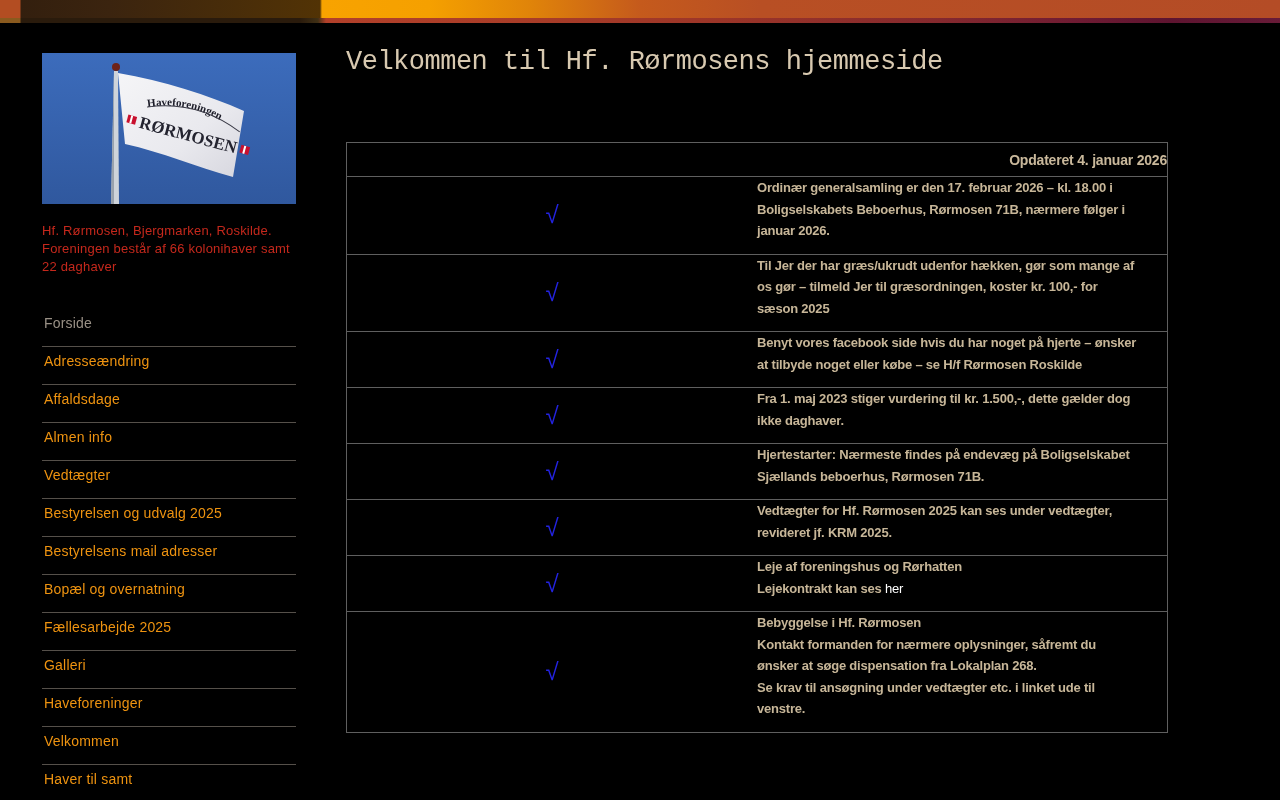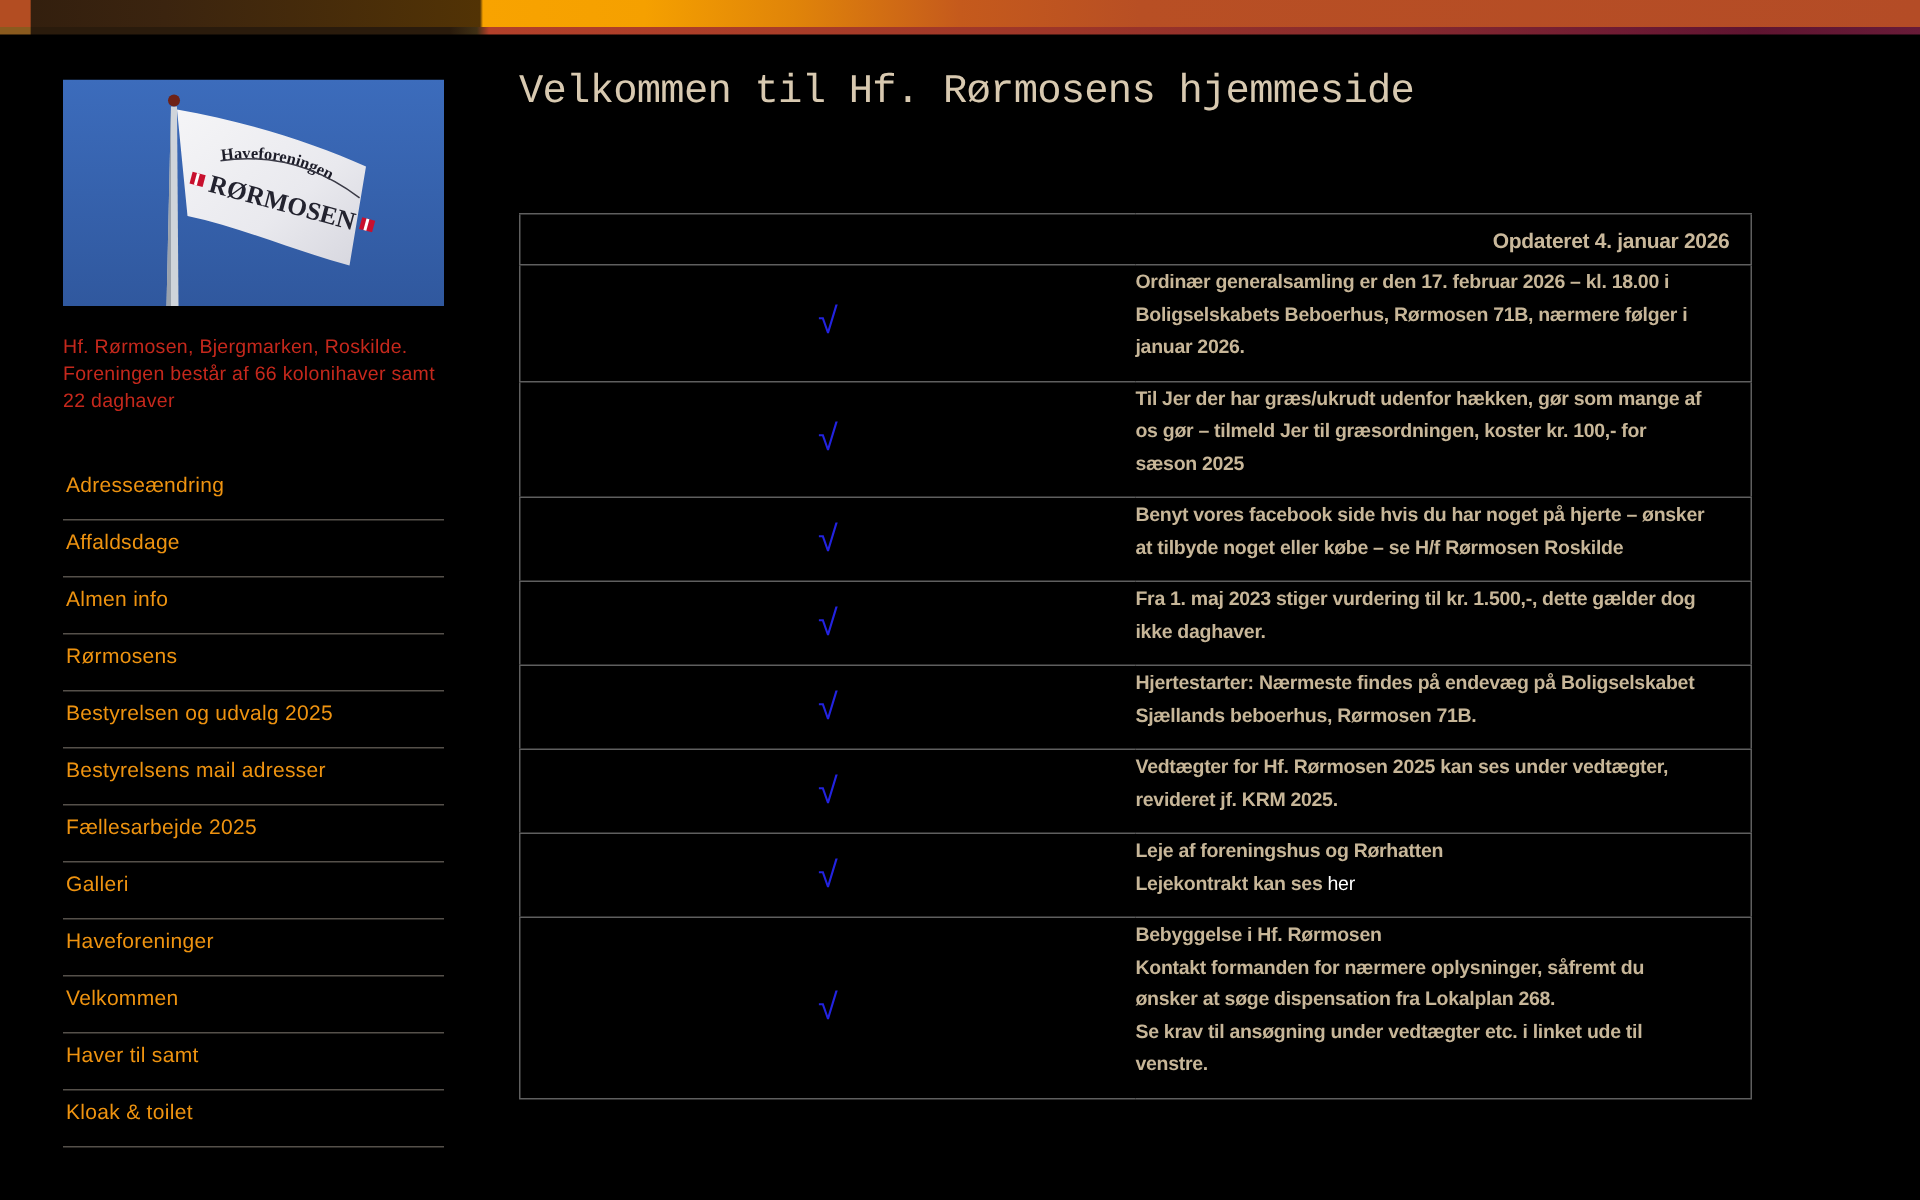--- a/index.html
+++ b/index.html
@@ -61,7 +61,7 @@
   .announcements td, .announcements th { border-left: none; border-right: none; }
   .announcements { border: 1px solid #5f5f5f; }
   .updated-cell {
-    height: 34px; text-align: right; padding-right: 14px;
+    height: 34px; text-align: right; 
     color: #c9b89b; font-size: 14px; font-weight: bold; letter-spacing: -0.2px;
   }
   .check-cell {

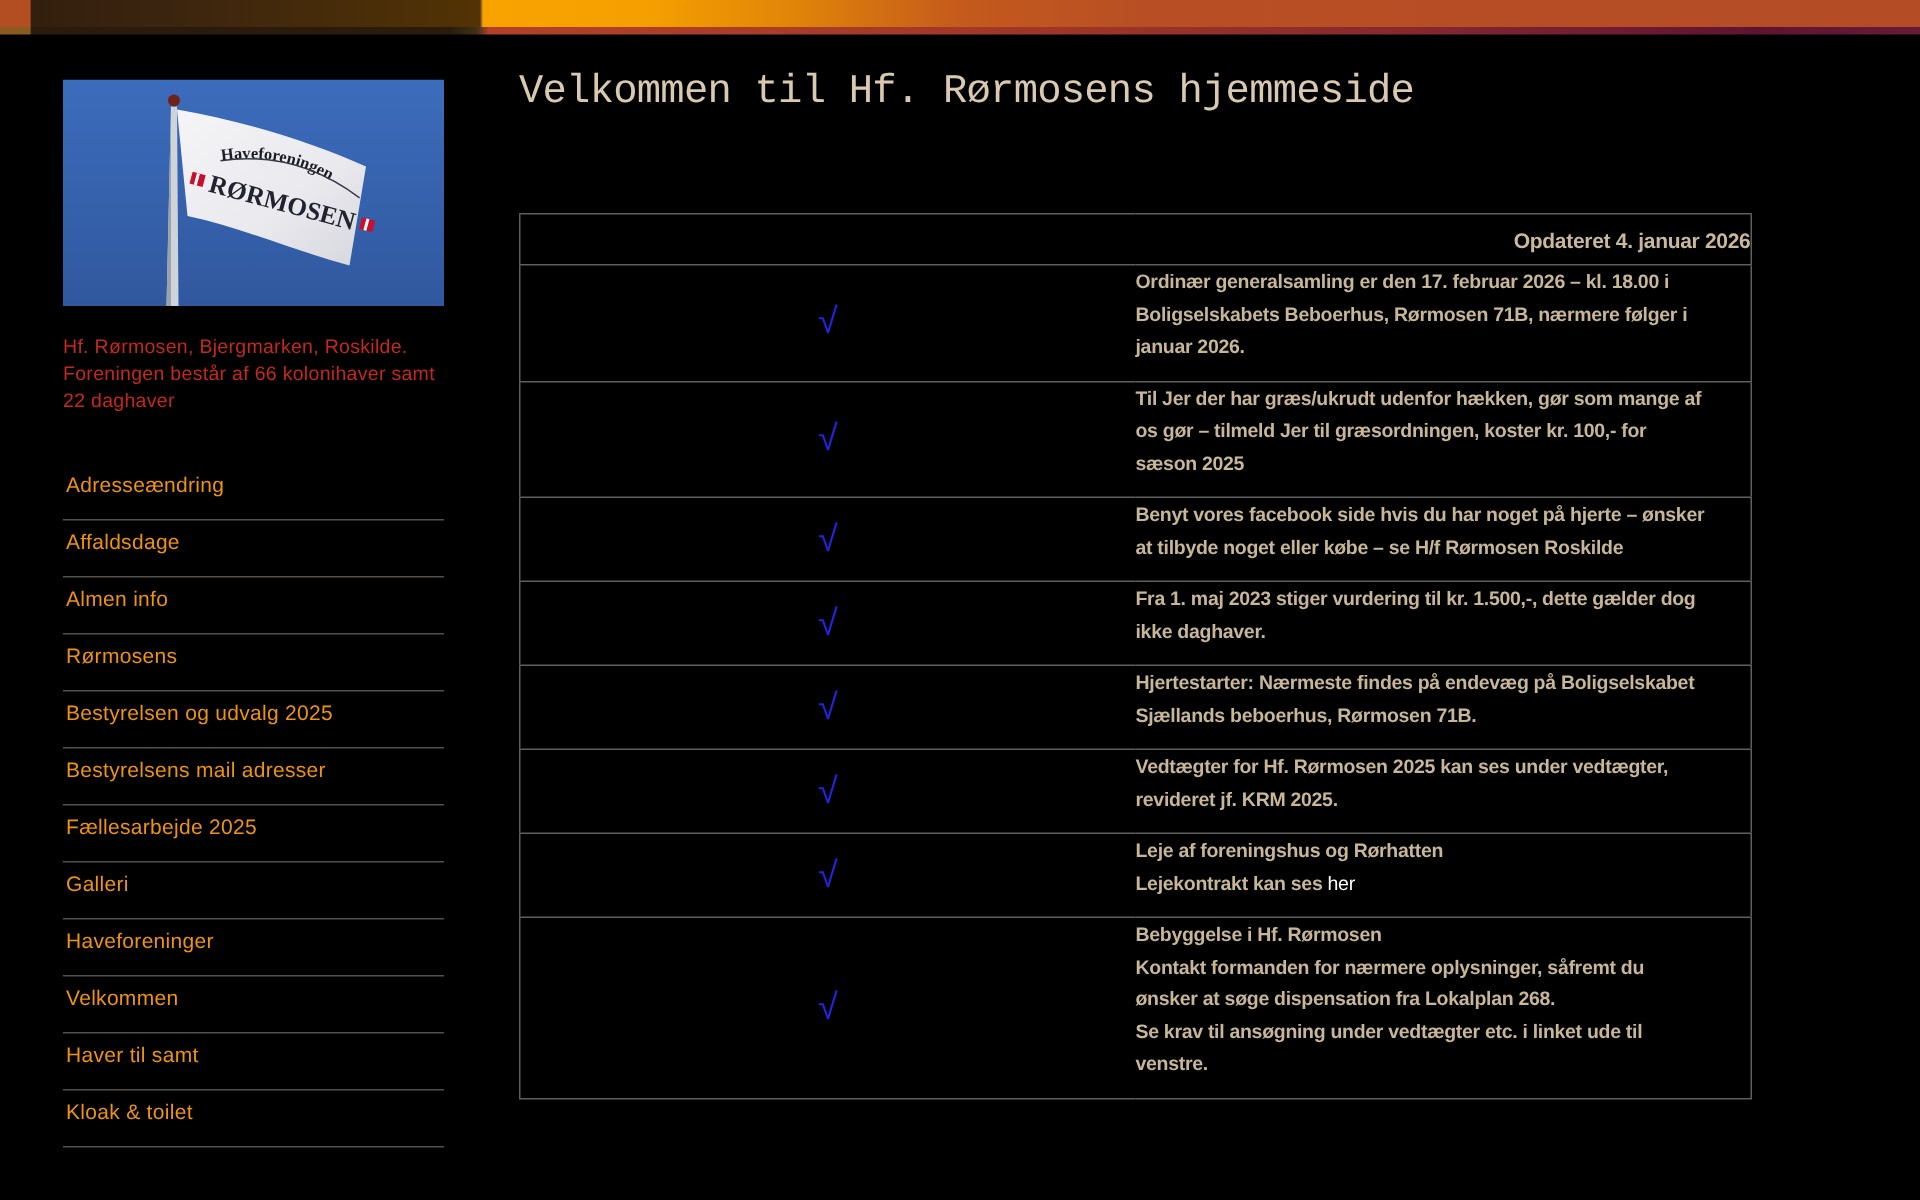--- a/index.html
+++ b/index.html
@@ -121,6 +121,7 @@
     <p class="intro">Hf. Rørmosen, Bjergmarken, Roskilde. Foreningen består af 66 kolonihaver samt 22 daghaver</p>
 
     <nav class="menu">
+        <a class="menu-item current">Forside</a>
         <a class="menu-item">Adresseændring</a>
         <a class="menu-item">Affaldsdage</a>
         <a class="menu-item">Almen info</a>

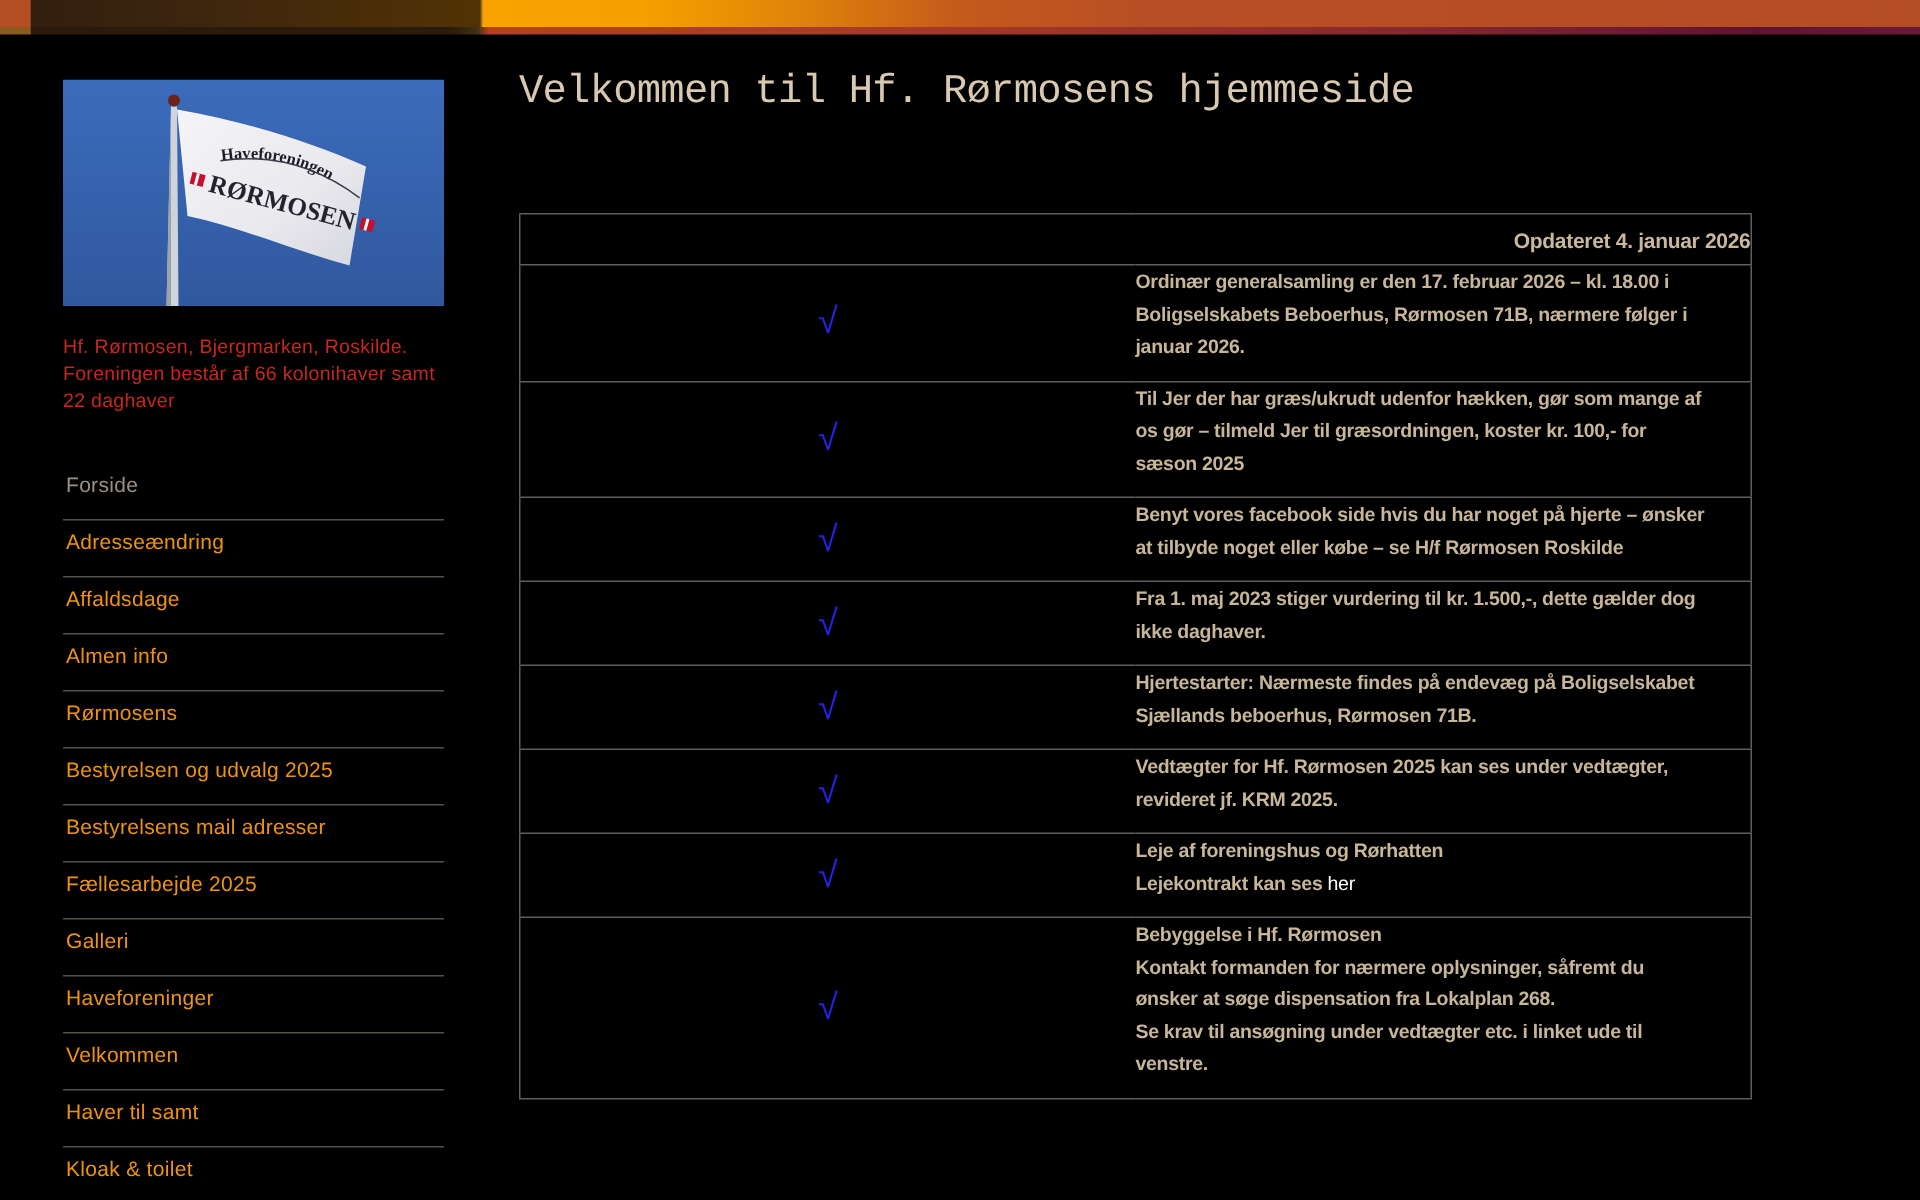--- a/index.html
+++ b/index.html
@@ -125,7 +125,7 @@
         <a class="menu-item">Adresseændring</a>
         <a class="menu-item">Affaldsdage</a>
         <a class="menu-item">Almen info</a>
-        <a class="menu-item">Rørmosens</a>
+        <a class="menu-item">Vedtægter</a>
         <a class="menu-item">Bestyrelsen og udvalg 2025</a>
         <a class="menu-item">Bestyrelsens mail adresser</a>
         <a class="menu-item">Fællesarbejde 2025</a>

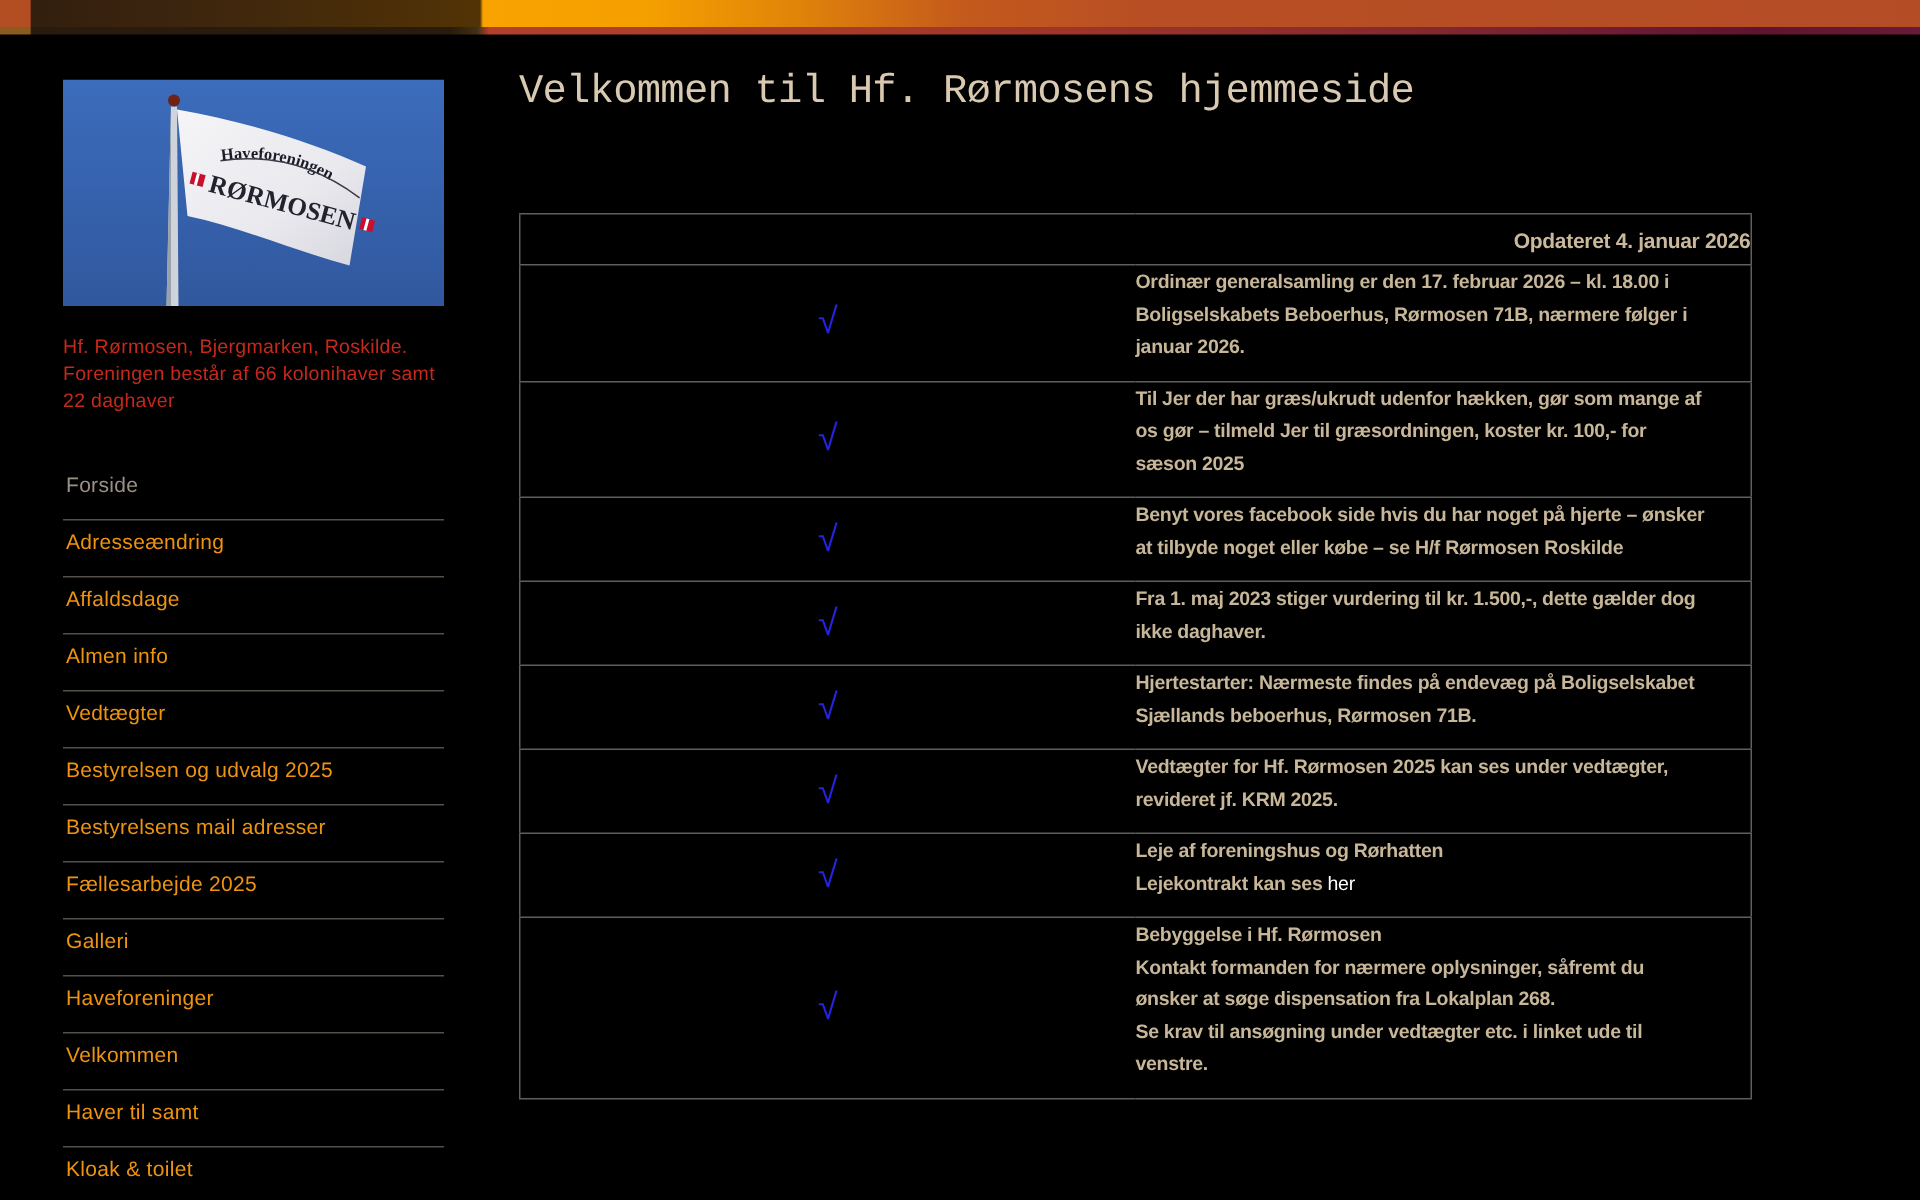--- a/index.html
+++ b/index.html
@@ -128,6 +128,7 @@
         <a class="menu-item">Vedtægter</a>
         <a class="menu-item">Bestyrelsen og udvalg 2025</a>
         <a class="menu-item">Bestyrelsens mail adresser</a>
+        <a class="menu-item">Bopæl og overnatning</a>
         <a class="menu-item">Fællesarbejde 2025</a>
         <a class="menu-item">Galleri</a>
         <a class="menu-item">Haveforeninger</a>

